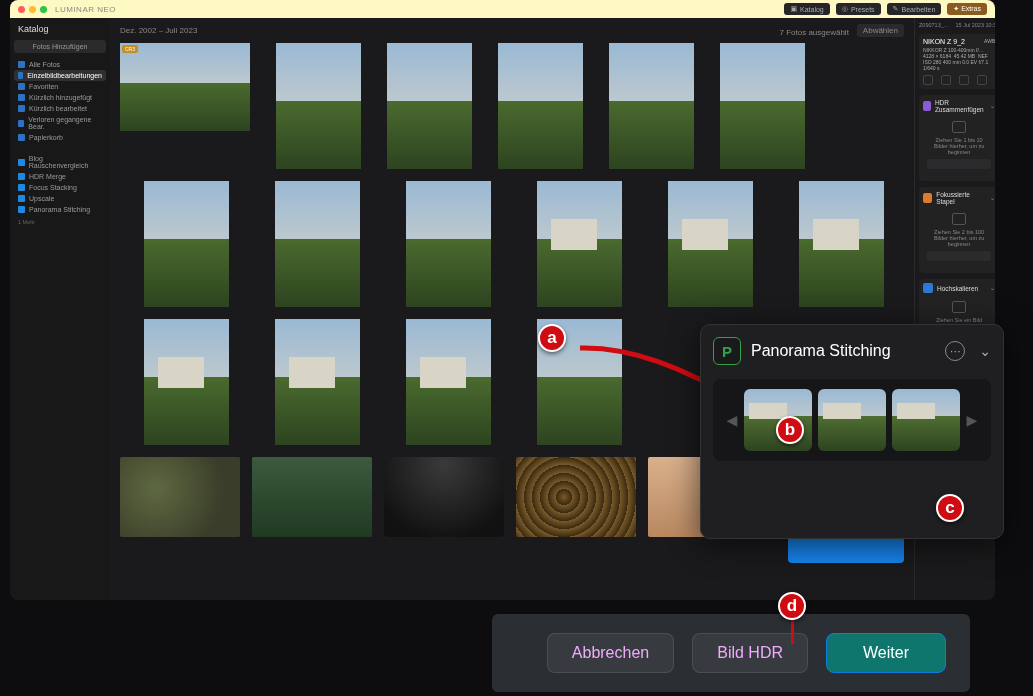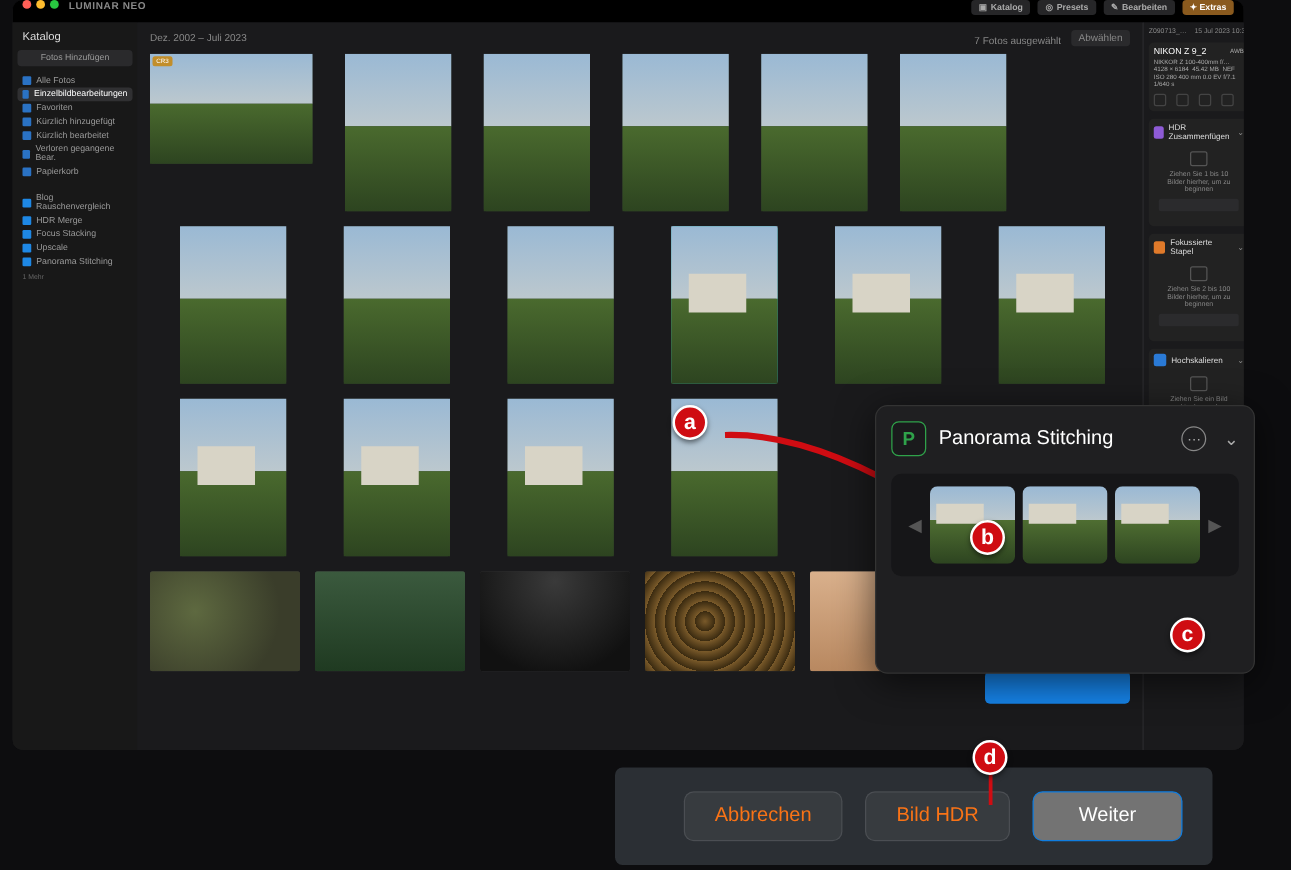--- a/index.html
+++ b/index.html
@@ -6,7 +6,7 @@
     body { background: #0d0d0f; color: #c0c0c0; font-size: 10px; width: 1033px; height: 696px; overflow: hidden; position: relative; }
 
     .window { position: absolute; left: 10px; top: 0; width: 985px; height: 600px; background: #1a1a1c; border-radius: 8px; overflow: hidden; display: flex; flex-direction: column; }
-    .titlebar { height: 18px; display: flex; align-items: flex-start; padding: 0 8px; background: #000000; font-weight: bold; }
+    .titlebar { height: 18px; display: flex; align-items: center; padding: 0 8px; background: #fef9c3; }
     .traffic { display:flex; gap:4px; }
     .traffic span { width:7px; height:7px; border-radius:50%; display:inline-block; }
     .tl-close { background:#ff5f57; } .tl-min { background:#febc2e; } .tl-max { background:#28c840; }

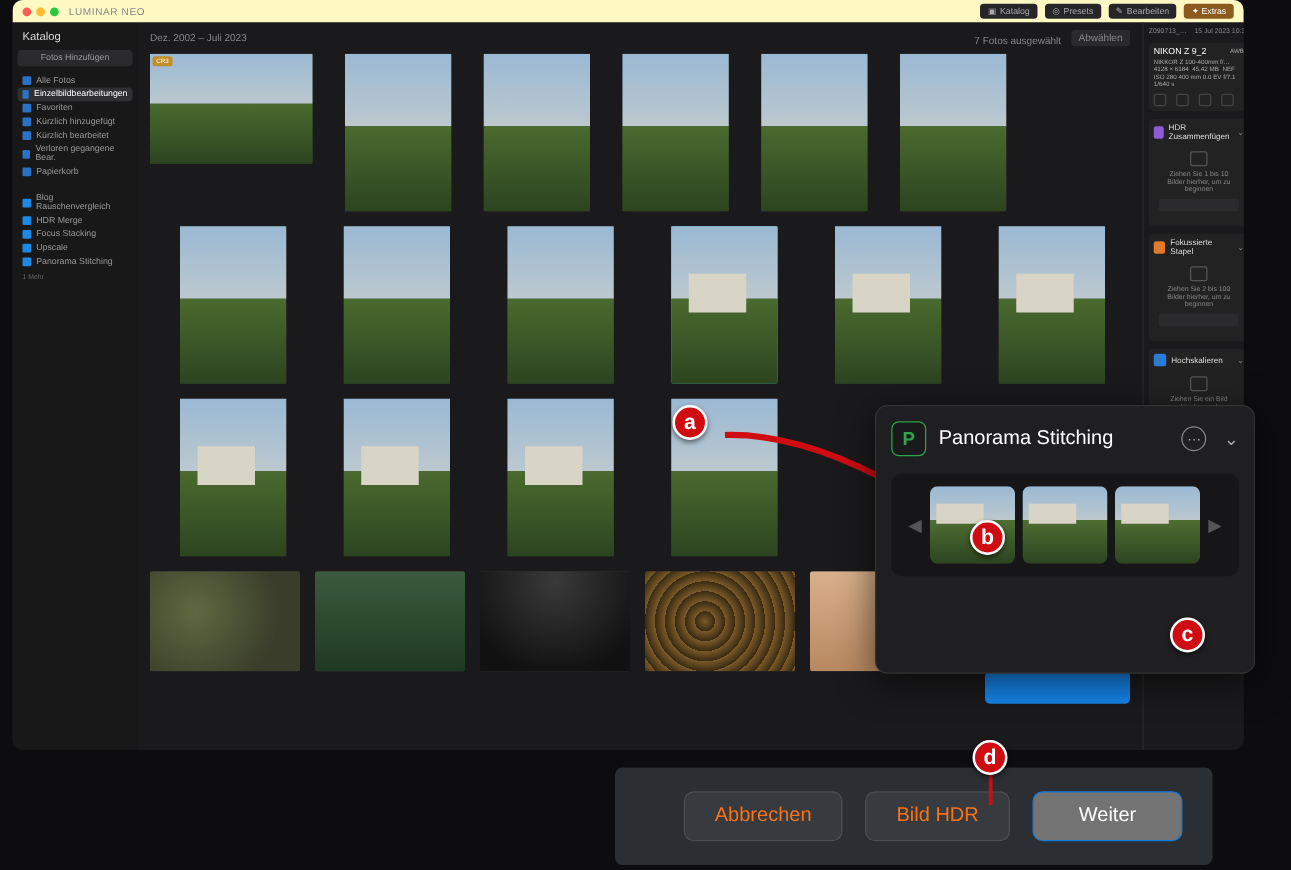--- a/index.html
+++ b/index.html
@@ -87,7 +87,7 @@
 
     
     .dlg { position:absolute; left:492px; top:614px; width:478px; height:78px; background:#2b2f34; border-radius:6px; display:flex; align-items:center; justify-content:flex-end; gap:18px; padding-right:24px; }
-    .dlg-btn { height:40px; padding:0 24px; border-radius:8px; font-size:16px; color:#f97316; display:flex; align-items:center; justify-content:center; background: rgba(255,255,255,0.06); border:1px solid rgba(255,255,255,0.10); }
+    .dlg-btn { height:40px; padding:0 24px; border-radius:8px; font-size:16px; color:#f0abfc; display:flex; align-items:center; justify-content:center; background: rgba(255,255,255,0.06); border:1px solid rgba(255,255,255,0.10); }
     .dlg-btn.primary { background:#737373; border-color:#0f7de0; color:#fff; min-width:120px; }
 
     

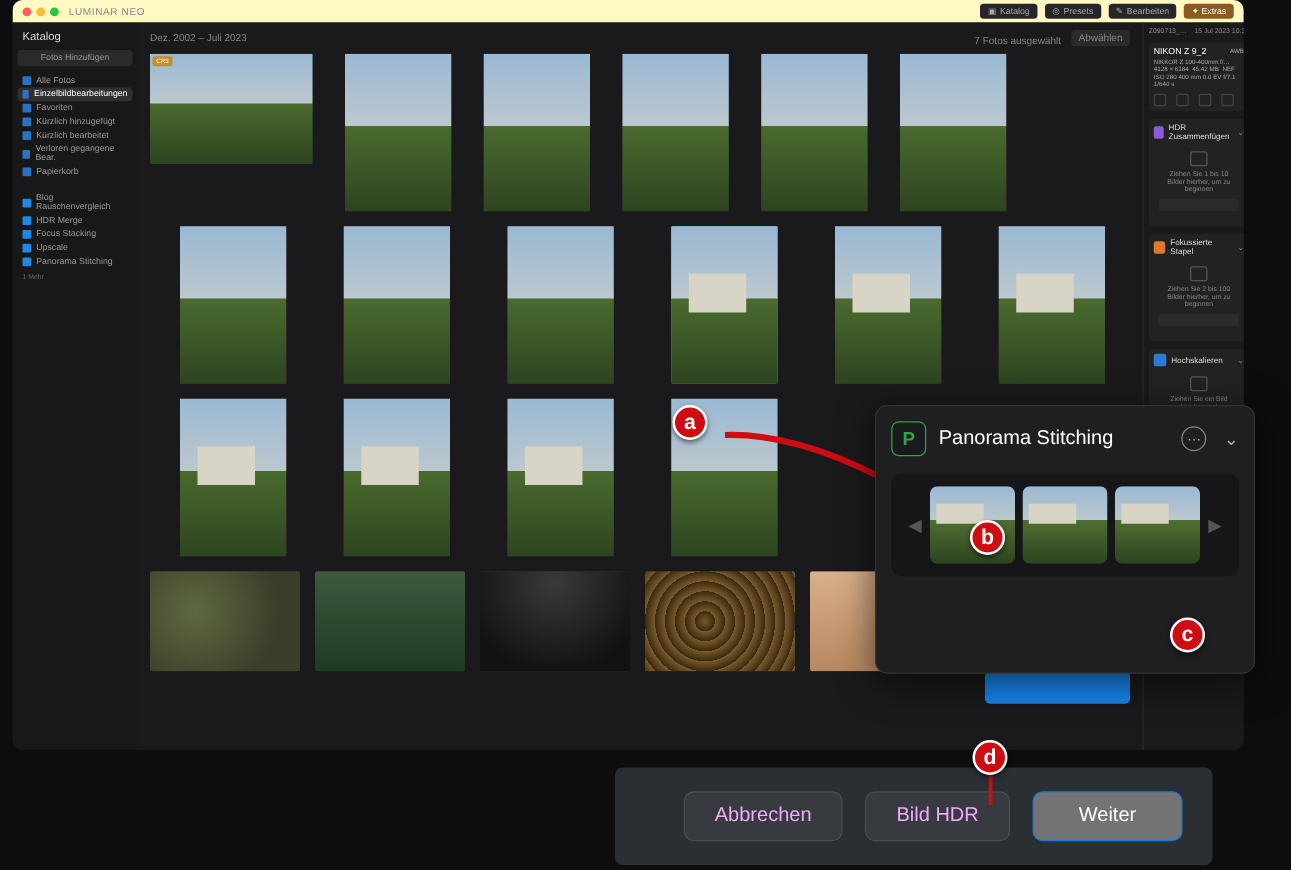--- a/index.html
+++ b/index.html
@@ -88,7 +88,7 @@
     
     .dlg { position:absolute; left:492px; top:614px; width:478px; height:78px; background:#2b2f34; border-radius:6px; display:flex; align-items:center; justify-content:flex-end; gap:18px; padding-right:24px; }
     .dlg-btn { height:40px; padding:0 24px; border-radius:8px; font-size:16px; color:#f0abfc; display:flex; align-items:center; justify-content:center; background: rgba(255,255,255,0.06); border:1px solid rgba(255,255,255,0.10); }
-    .dlg-btn.primary { background:#737373; border-color:#0f7de0; color:#fff; min-width:120px; }
+    .dlg-btn.primary { background:#0f766e; border-color:#0f7de0; color:#fff; min-width:120px; }
 
     
     .callout { position:absolute; width:28px; height:28px; border-radius:50%; background:#cf0c12; box-shadow:0 2px 4px rgba(0,0,0,0.5); color:#fff; font-size:17px; font-weight:700; display:flex; align-items:center; justify-content:center; border:2px solid #fff; }

